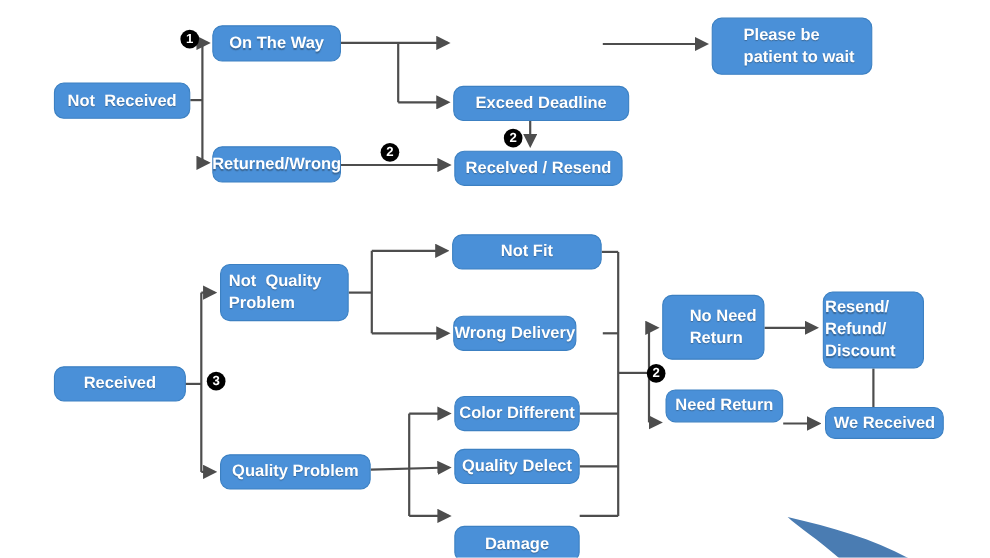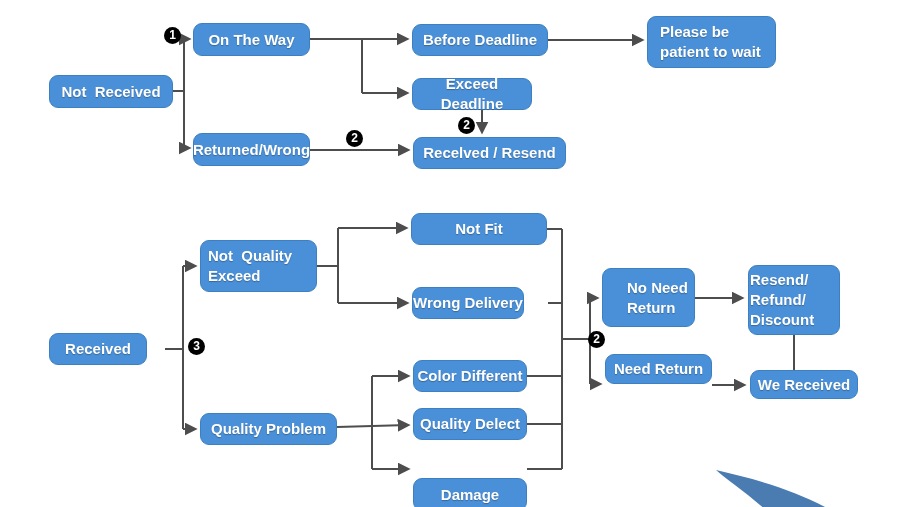--- a/index.html
+++ b/index.html
@@ -87,7 +87,6 @@
   <div class="node" style="left:49px;top:75px;width:124px;height:33px">Not  Received</div>
   <div class="node" style="left:193px;top:23px;width:117px;height:33px">On The Way</div>
   <div class="node" style="left:193px;top:133px;width:117px;height:33px">Returned/Wrong</div>
-  <div class="node" style="left:412px;top:24px;width:136px;height:32px">Before Deadline</div>
   <div class="node" style="left:412px;top:78px;width:120px;height:32px">Exceed Deadline</div>
   <div class="node" style="left:413px;top:137px;width:153px;height:32px">Recelved / Resend</div>
   <div class="node left" style="left:647px;top:16px;width:129px;height:52px;padding-left:12px">Please be

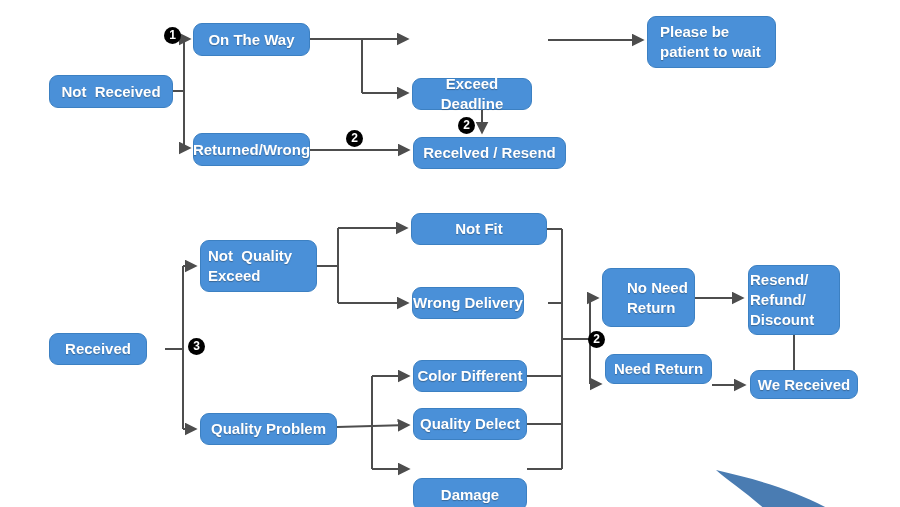--- a/index.html
+++ b/index.html
@@ -89,7 +89,7 @@
   <div class="node" style="left:193px;top:133px;width:117px;height:33px">Returned/Wrong</div>
   <div class="node" style="left:412px;top:78px;width:120px;height:32px">Exceed Deadline</div>
   <div class="node" style="left:413px;top:137px;width:153px;height:32px">Recelved / Resend</div>
-  <div class="node left" style="left:647px;top:16px;width:129px;height:52px;padding-left:12px">Please be
+  <div class="node left" style="left:647px;top:16px;width:146px;height:52px;padding-left:28px">Please be
 patient to wait</div>
 
   <div class="node" style="left:49px;top:333px;width:98px;height:32px">Received</div>

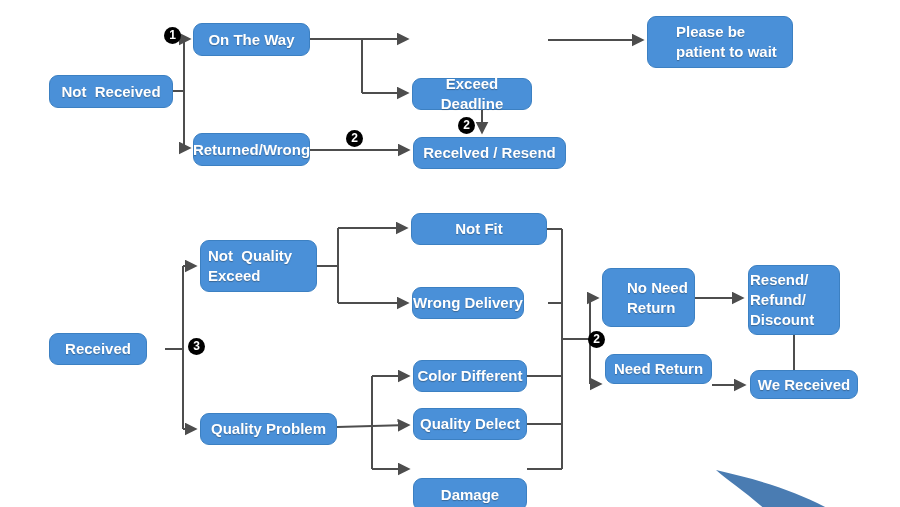--- a/index.html
+++ b/index.html
@@ -87,7 +87,7 @@
   <div class="node" style="left:49px;top:75px;width:124px;height:33px">Not  Received</div>
   <div class="node" style="left:193px;top:23px;width:117px;height:33px">On The Way</div>
   <div class="node" style="left:193px;top:133px;width:117px;height:33px">Returned/Wrong</div>
-  <div class="node" style="left:412px;top:78px;width:120px;height:32px">Exceed Deadline</div>
+  <div class="node" style="left:412px;top:78px;width:160px;height:32px">Exceed Deadline</div>
   <div class="node" style="left:413px;top:137px;width:153px;height:32px">Recelved / Resend</div>
   <div class="node left" style="left:647px;top:16px;width:146px;height:52px;padding-left:28px">Please be
 patient to wait</div>

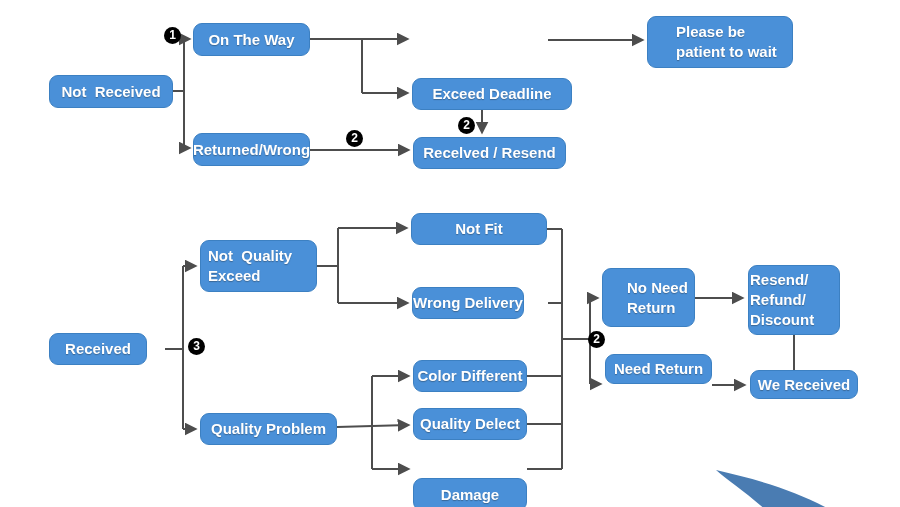--- a/index.html
+++ b/index.html
@@ -94,7 +94,7 @@
 
   <div class="node" style="left:49px;top:333px;width:98px;height:32px">Received</div>
   <div class="node left" style="left:200px;top:240px;width:117px;height:52px;padding-left:7px">Not  Quality
-Exceed</div>
+Problem</div>
   <div class="node" style="left:200px;top:413px;width:137px;height:32px">Quality Problem</div>
   <div class="node" style="left:411px;top:213px;width:136px;height:32px">Not Fit</div>
   <div class="node" style="left:412px;top:287px;width:112px;height:32px">Wrong Delivery</div>

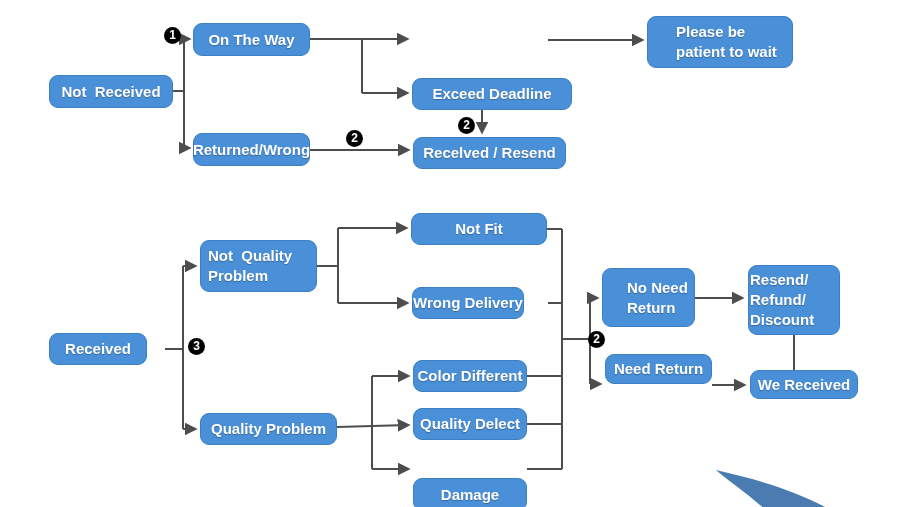--- a/index.html
+++ b/index.html
@@ -92,7 +92,7 @@
   <div class="node left" style="left:647px;top:16px;width:146px;height:52px;padding-left:28px">Please be
 patient to wait</div>
 
-  <div class="node" style="left:49px;top:333px;width:98px;height:32px">Received</div>
+  <div class="node" style="left:49px;top:333px;width:120px;height:32px">Received</div>
   <div class="node left" style="left:200px;top:240px;width:117px;height:52px;padding-left:7px">Not  Quality
 Problem</div>
   <div class="node" style="left:200px;top:413px;width:137px;height:32px">Quality Problem</div>

